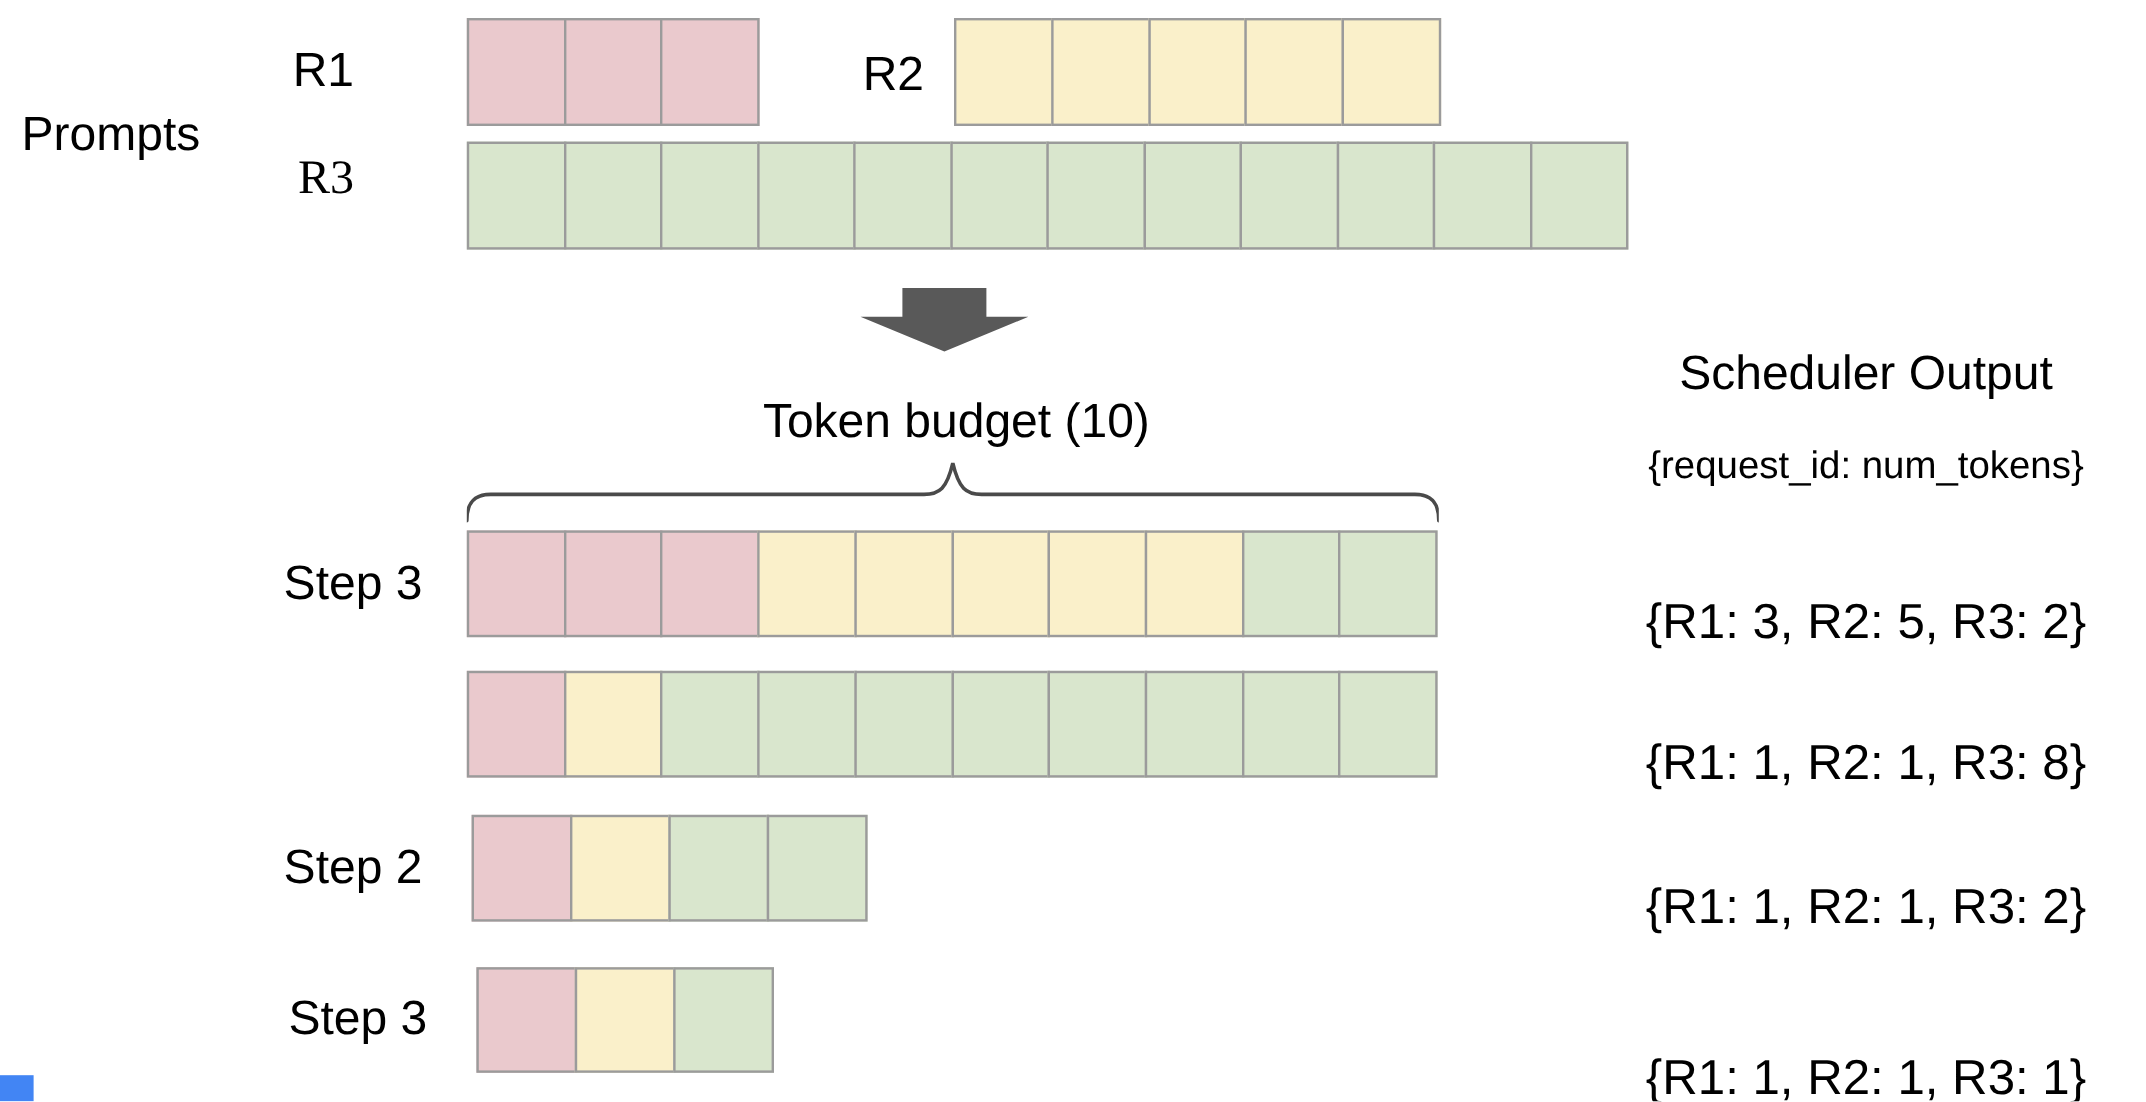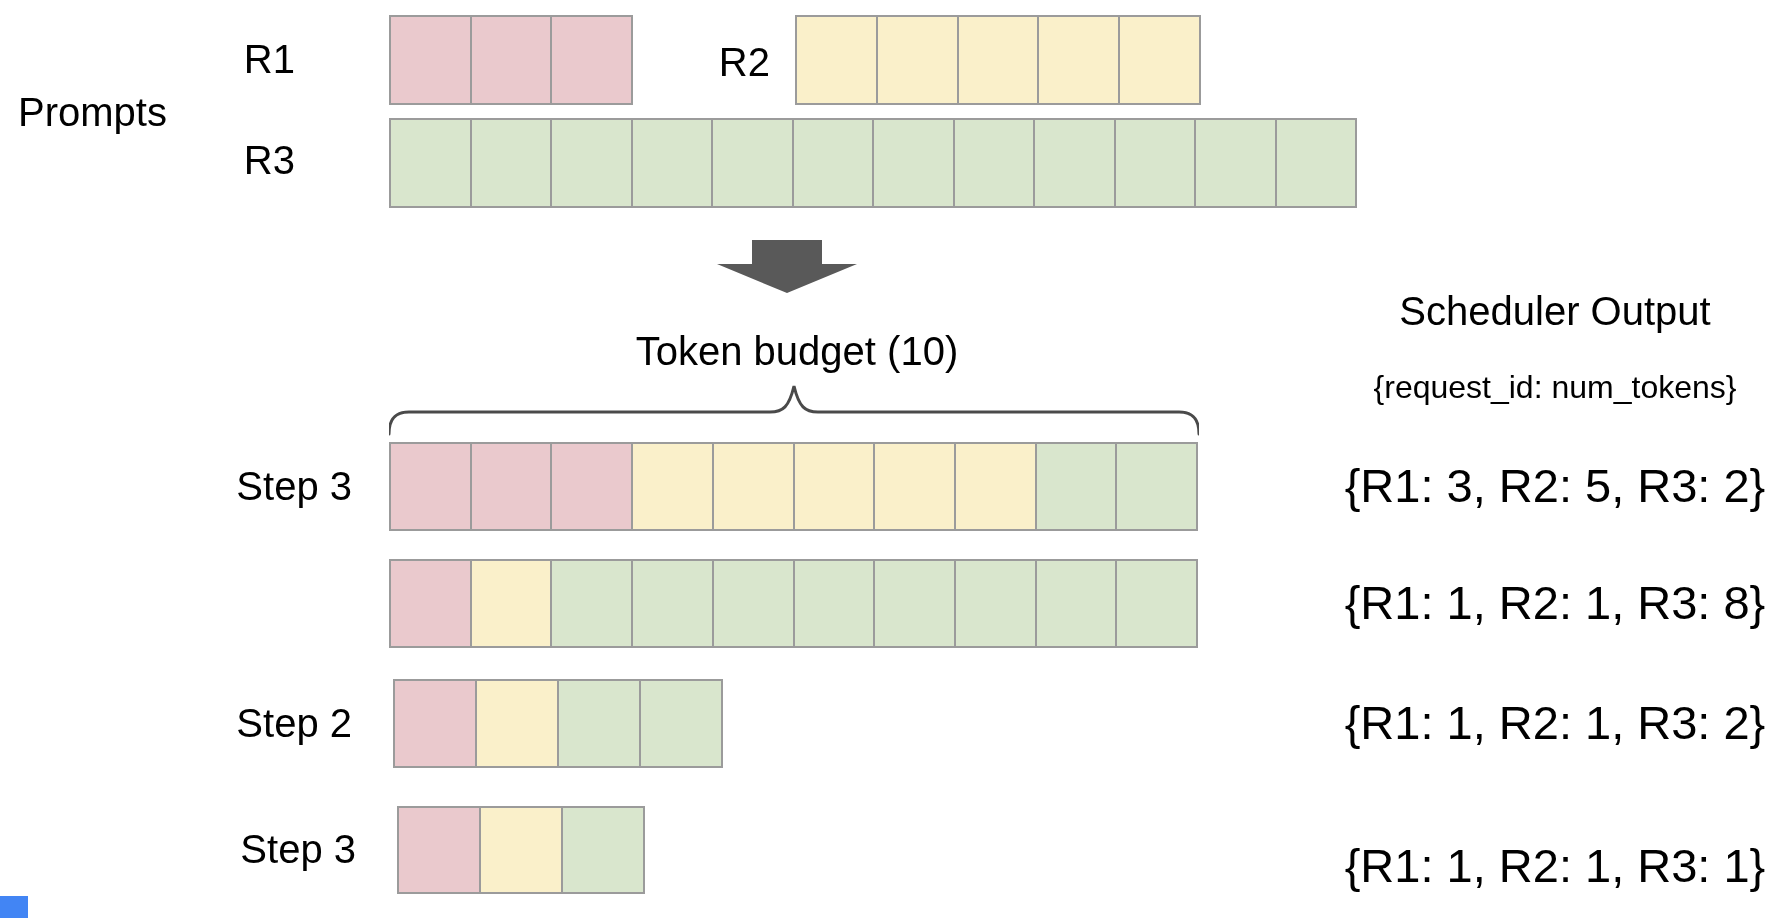--- a/index.html
+++ b/index.html
@@ -65,7 +65,7 @@
       <div class="cell" style="background: rgb(250, 240, 202); border-color: rgb(155, 155, 155);"></div>
     </div>
 
-  <div class="txt right" style="left:180px; top:137px; width:115px;">R3</div>
+  <div class="txt right" style="left:180px; top:125px; width:115px;font-family:Liberation Serif, serif;">R3</div>
   <div class="row" style="left:389px; top:118px; width:968px; height:90px;">
       <div class="cell" style="background: rgb(217, 230, 205); border-color: rgb(155, 155, 155);"></div>
       <div class="cell" style="background: rgb(217, 230, 205); border-color: rgb(155, 155, 155);"></div>

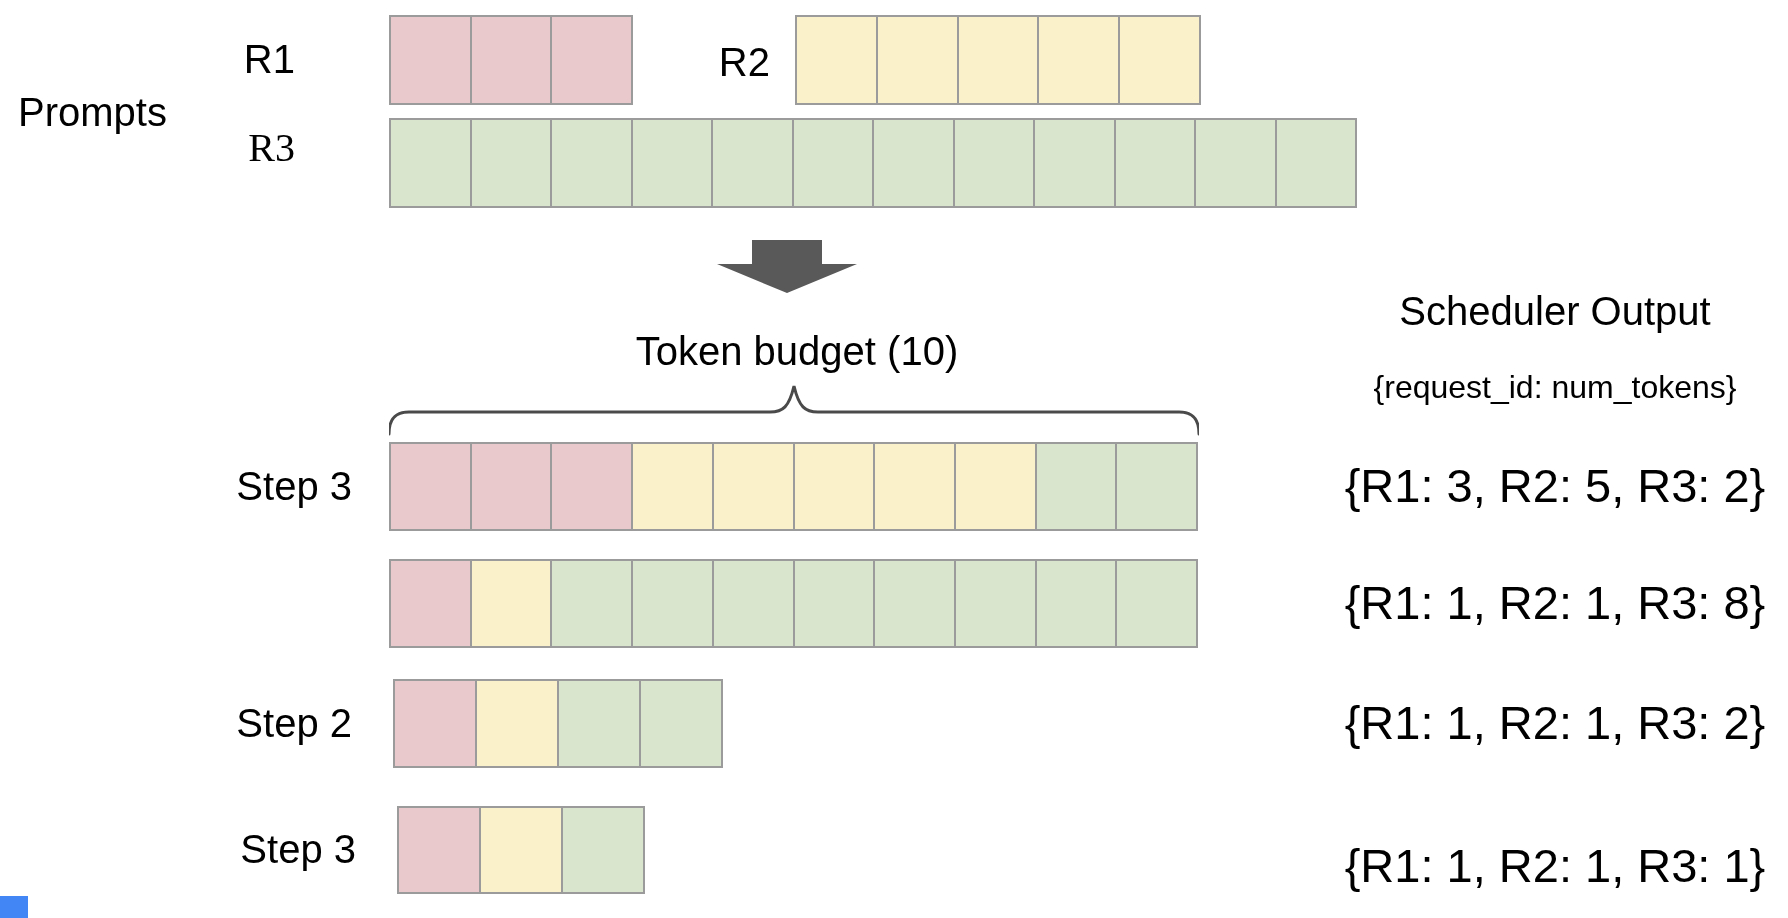--- a/index.html
+++ b/index.html
@@ -39,7 +39,7 @@
   .cell:first-child { margin-left: 0; }
   .svg-abs { position: absolute; }
   .corner-mark { position: absolute; }
-  .sched-line { font-size: 47px; }
+  .sched-line { font-size: 41px; margin-top: 32px; }
   .subtitle { font-size: 32px; line-height: 34px; }
 </style>
 </head>

